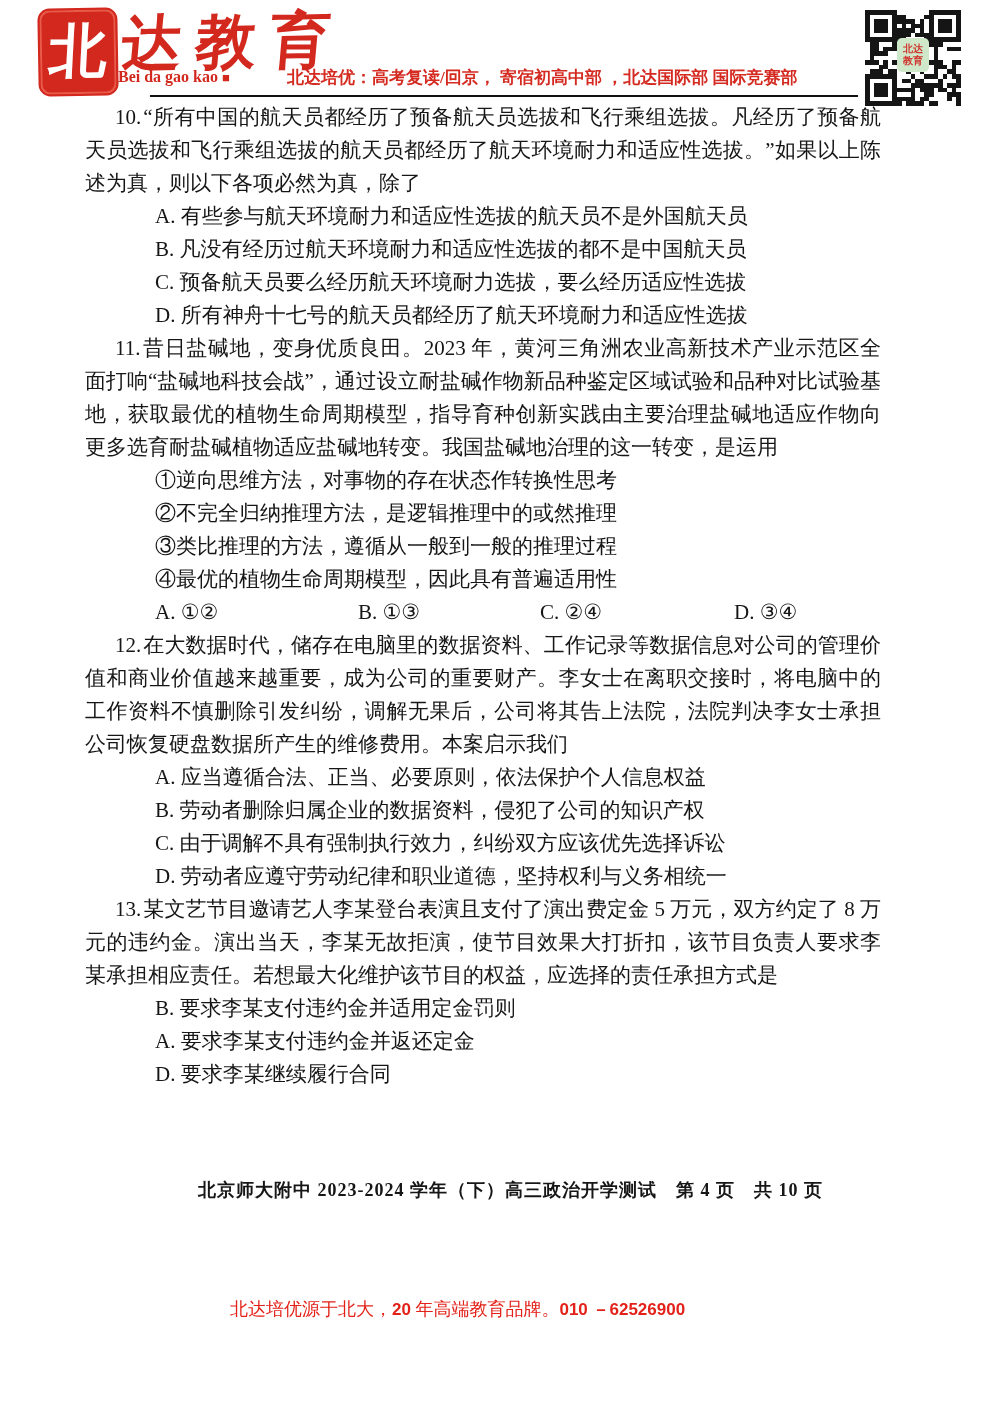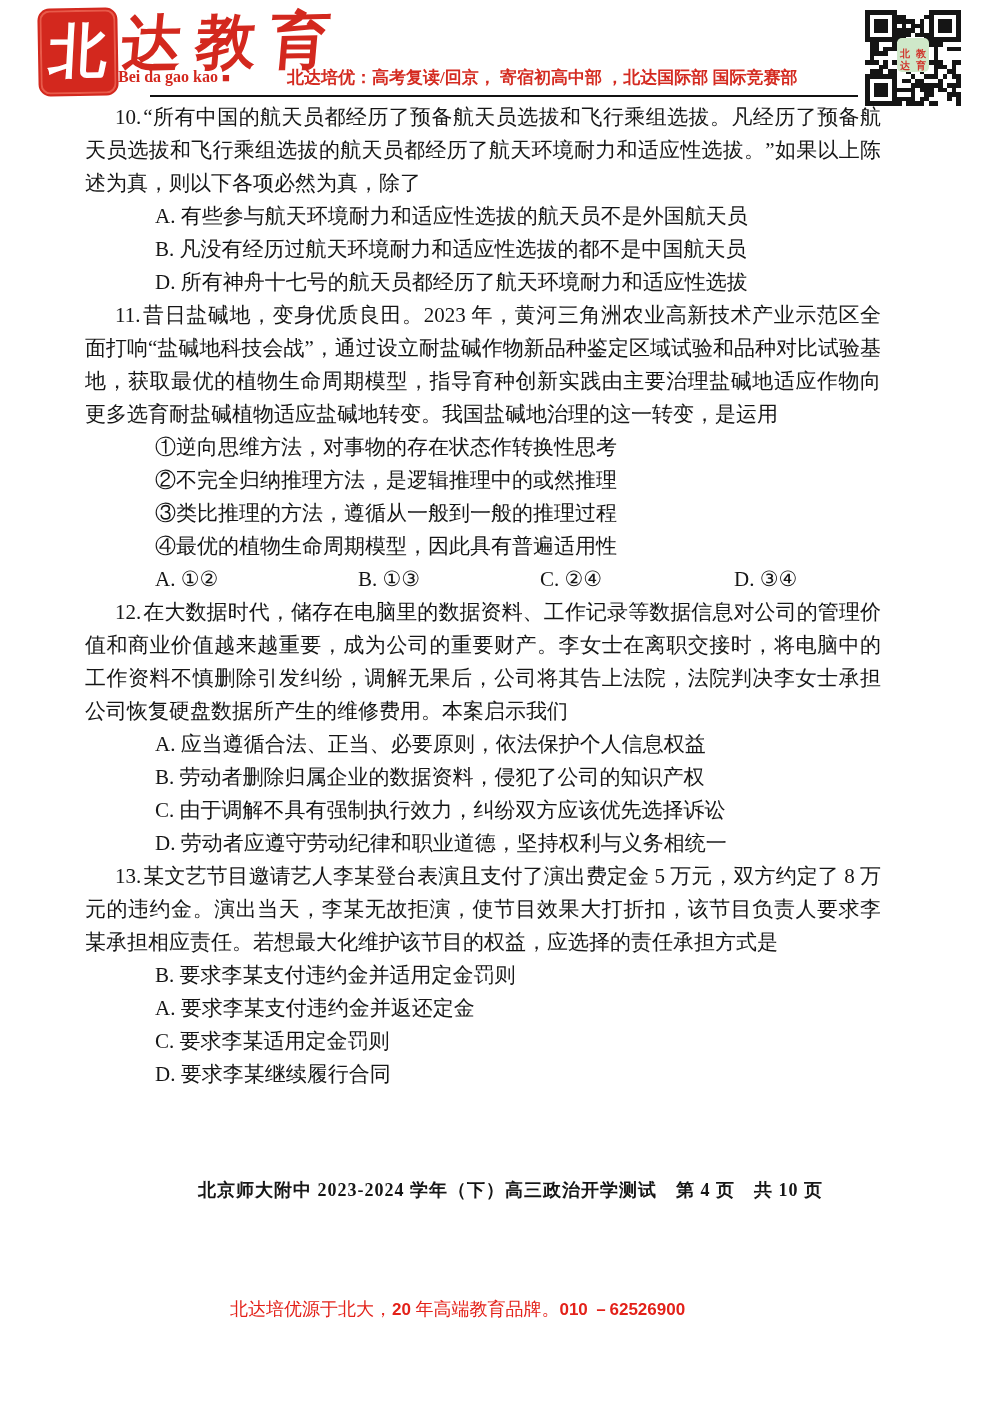--- a/index.html
+++ b/index.html
@@ -69,7 +69,7 @@
     width:32px; height:34px;
     background:var(--qr_label_bg,#cfe8c9);
     border-radius:5px;
-    display:flex; flex-direction:row; align-items:flex-end; justify-content:center;
+    display:flex; flex-direction:column; align-items:center; justify-content:center;
     color:var(--qr_label_red,#d0342c);
     font-size:10px; line-height:12px; font-weight:bold;
     text-align:center;

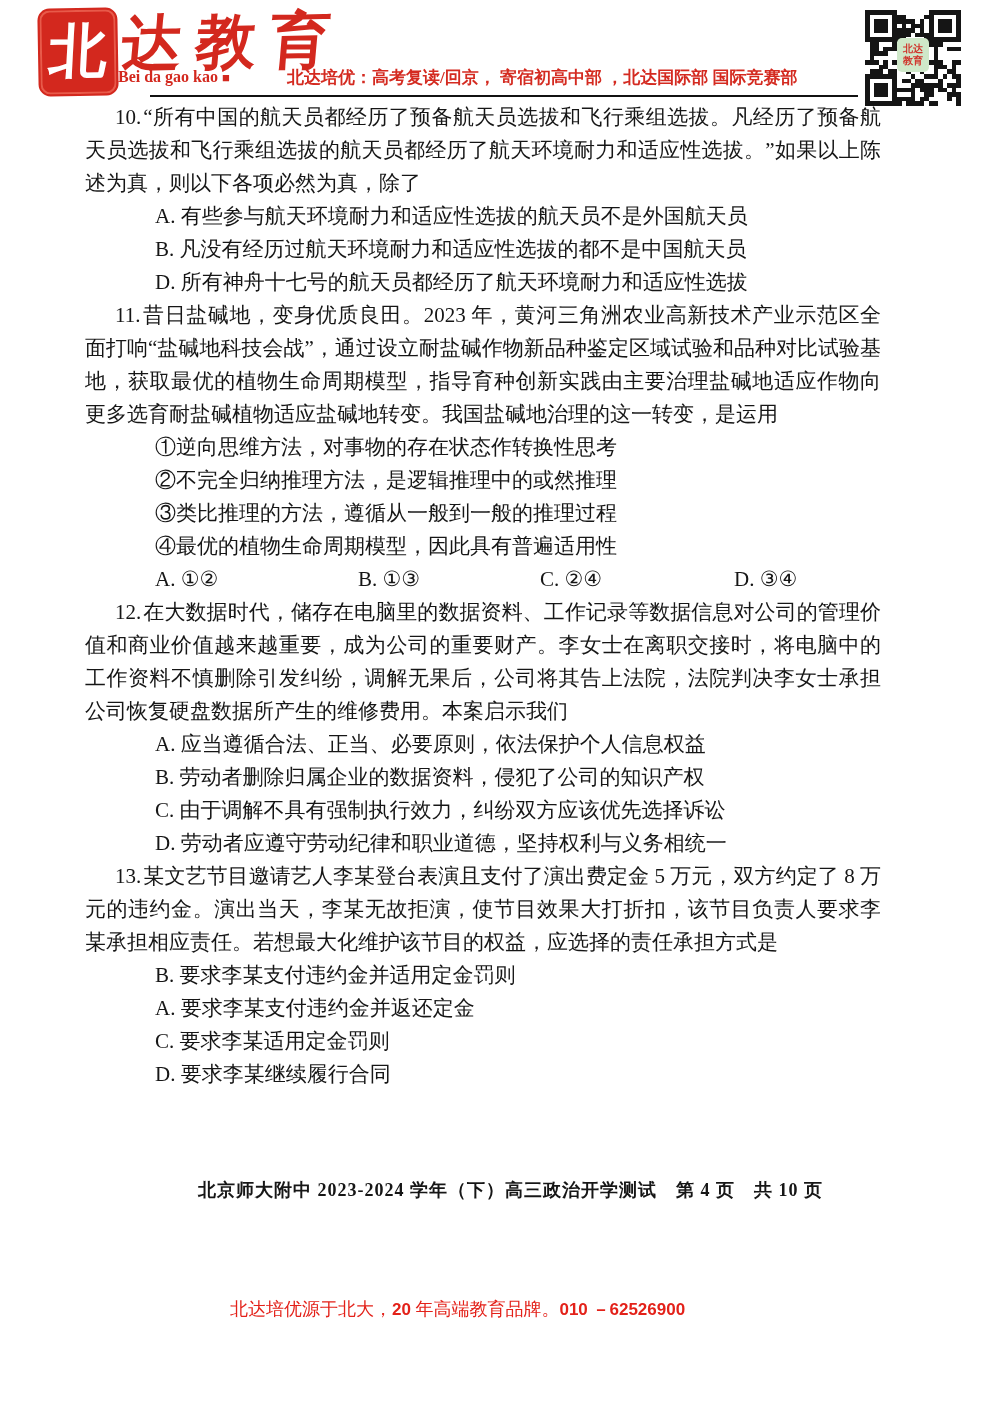--- a/index.html
+++ b/index.html
@@ -300,6 +300,7 @@
       <p class="stem"><span class="qnum">10.</span><span>“所有中国的航天员都经历了预备航天员选拔和飞行乘组选拔。凡经历了预备航天员选拔和飞行乘组选拔的航天员都经历了航天环境耐力和适应性选拔。”如果以上陈述为真，则以下各项必然为真，除了</span></p>
       <div class="option">A. 有些参与航天环境耐力和适应性选拔的航天员不是外国航天员</div>
       <div class="option">B. 凡没有经历过航天环境耐力和适应性选拔的都不是中国航天员</div>
+      <div class="option">C. 预备航天员要么经历航天环境耐力选拔，要么经历适应性选拔</div>
       <div class="option">D. 所有神舟十七号的航天员都经历了航天环境耐力和适应性选拔</div>
     </section>
 

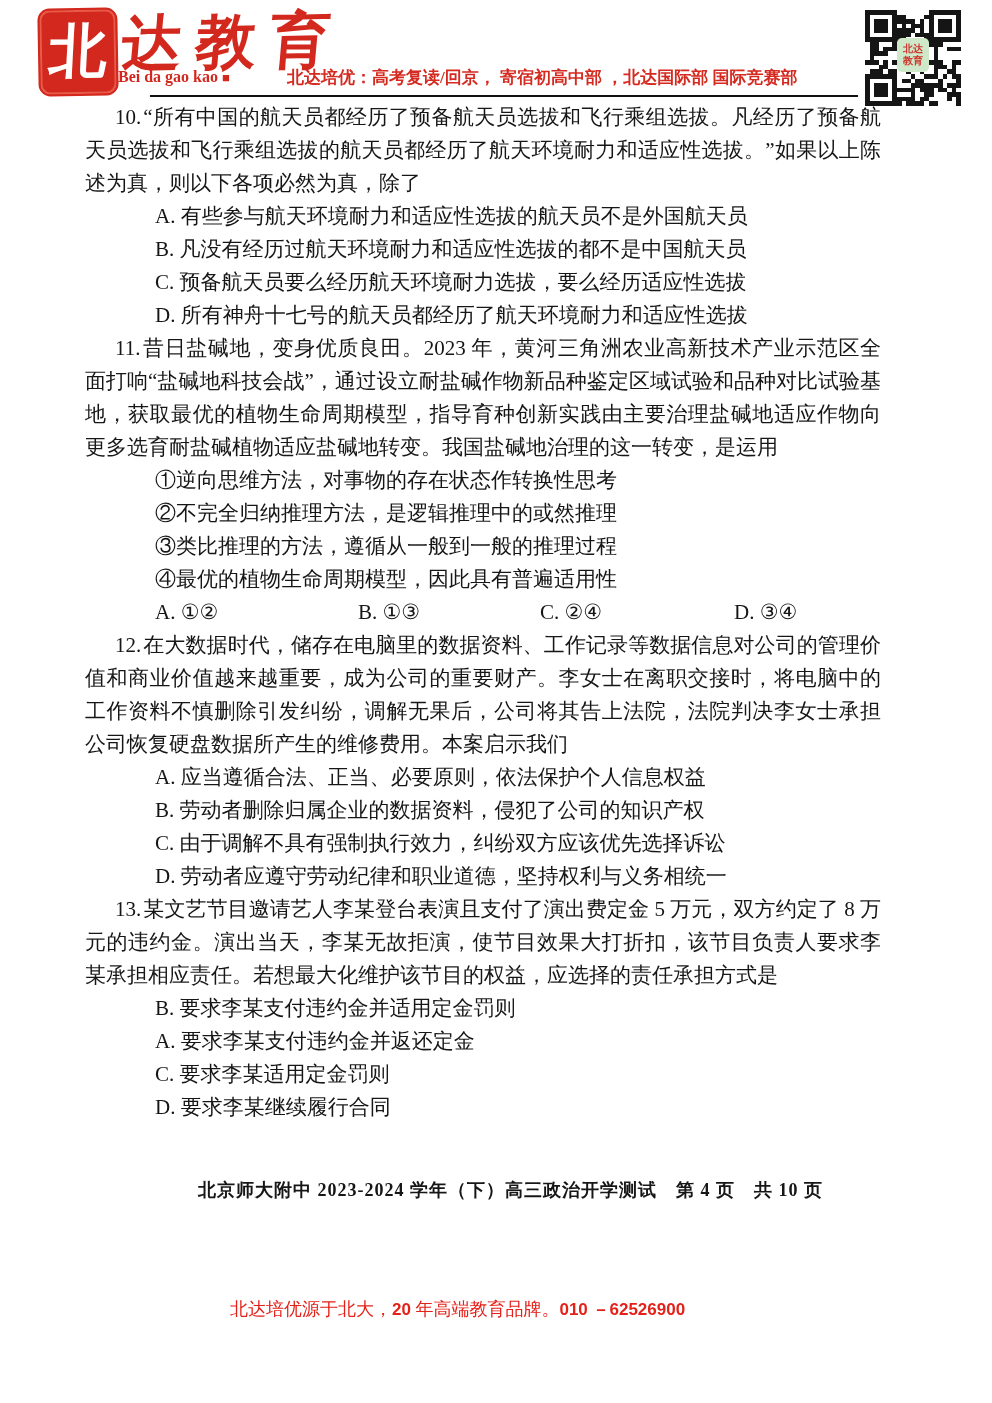--- a/index.html
+++ b/index.html
@@ -330,7 +330,6 @@
       <p class="stem"><span class="qnum">13.</span><span>某文艺节目邀请艺人李某登台表演且支付了演出费定金 5 万元，双方约定了 8 万元的违约金。演出当天，李某无故拒演，使节目效果大打折扣，该节目负责人要求李某承担相应责任。若想最大化维护该节目的权益，应选择的责任承担方式是</span></p>
       <div class="option">B. 要求李某支付违约金并适用定金罚则</div>
       <div class="option">A. 要求李某支付违约金并返还定金</div>
-      <div class="option">C. 要求李某适用定金罚则</div>
       <div class="option">D. 要求李某继续履行合同</div>
     </section>
 

